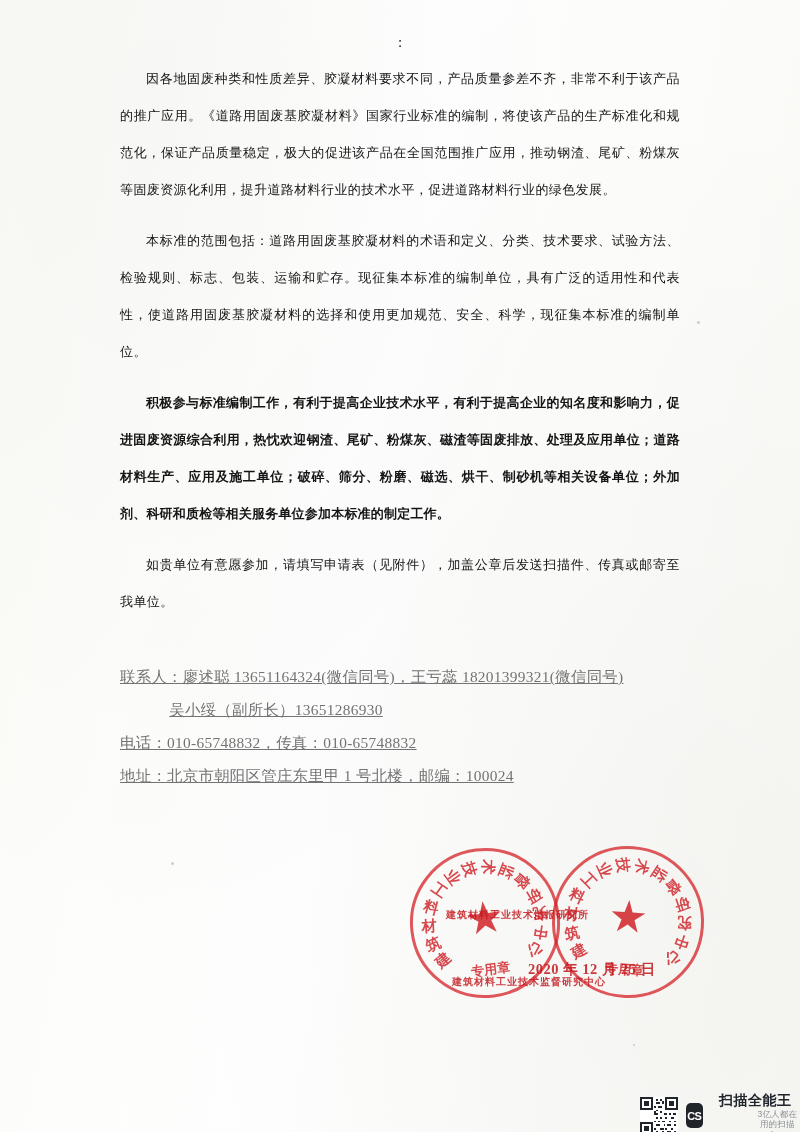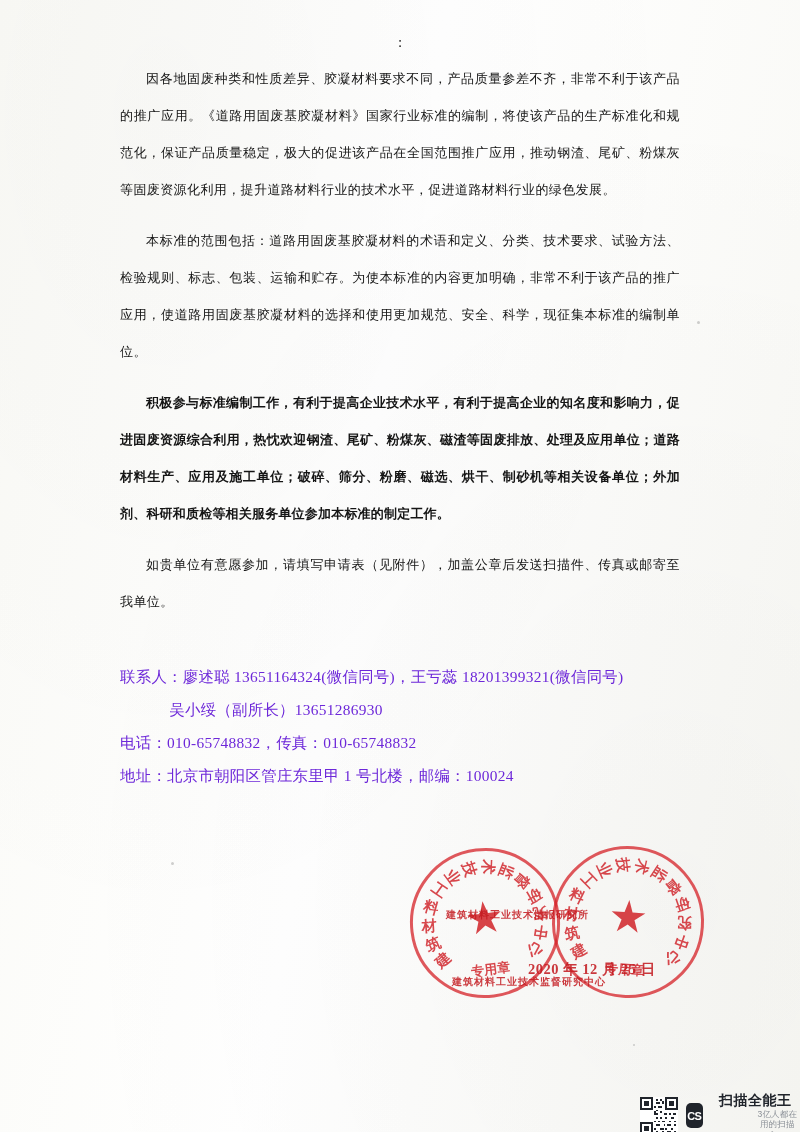--- a/index.html
+++ b/index.html
@@ -240,7 +240,7 @@
   <div class="doc-body">
 
     <p class="para">因各地固废种类和性质差异、胶凝材料要求不同，产品质量参差不齐，非常不利于该产品的推广应用。《道路用固废基胶凝材料》国家行业标准的编制，将使该产品的生产标准化和规范化，保证产品质量稳定，极大的促进该产品在全国范围推广应用，推动钢渣、尾矿、粉煤灰等固废资源化利用，提升道路材料行业的技术水平，促进道路材料行业的绿色发展。</p>
-    <p class="para gap">本标准的范围包括：道路用固废基胶凝材料的术语和定义、分类、技术要求、试验方法、检验规则、标志、包装、运输和贮存。为使本标准的内容更加明确，非常不利于该产品的推广应用，使道路用固废基胶凝材料的选择和使用更加规范、安全、科学，现征集本标准的编制单位。</p>
+    <p class="para gap">本标准的范围包括：道路用固废基胶凝材料的术语和定义、分类、技术要求、试验方法、检验规则、标志、包装、运输和贮存。现征集本标准的编制单位，具有广泛的适用性和代表性，使道路用固废基胶凝材料的选择和使用更加规范、安全、科学，现征集本标准的编制单位。</p>
     <p class="para bold gap">积极参与标准编制工作，有利于提高企业技术水平，有利于提高企业的知名度和影响力，促进固废资源综合利用，热忱欢迎钢渣、尾矿、粉煤灰、磁渣等固废排放、处理及应用单位；道路材料生产、应用及施工单位；破碎、筛分、粉磨、磁选、烘干、制砂机等相关设备单位；外加剂、科研和质检等相关服务单位参加本标准的制定工作。</p>
     <p class="para gap">如贵单位有意愿参加，请填写申请表（见附件），加盖公章后发送扫描件、传真或邮寄至我单位。</p>
 

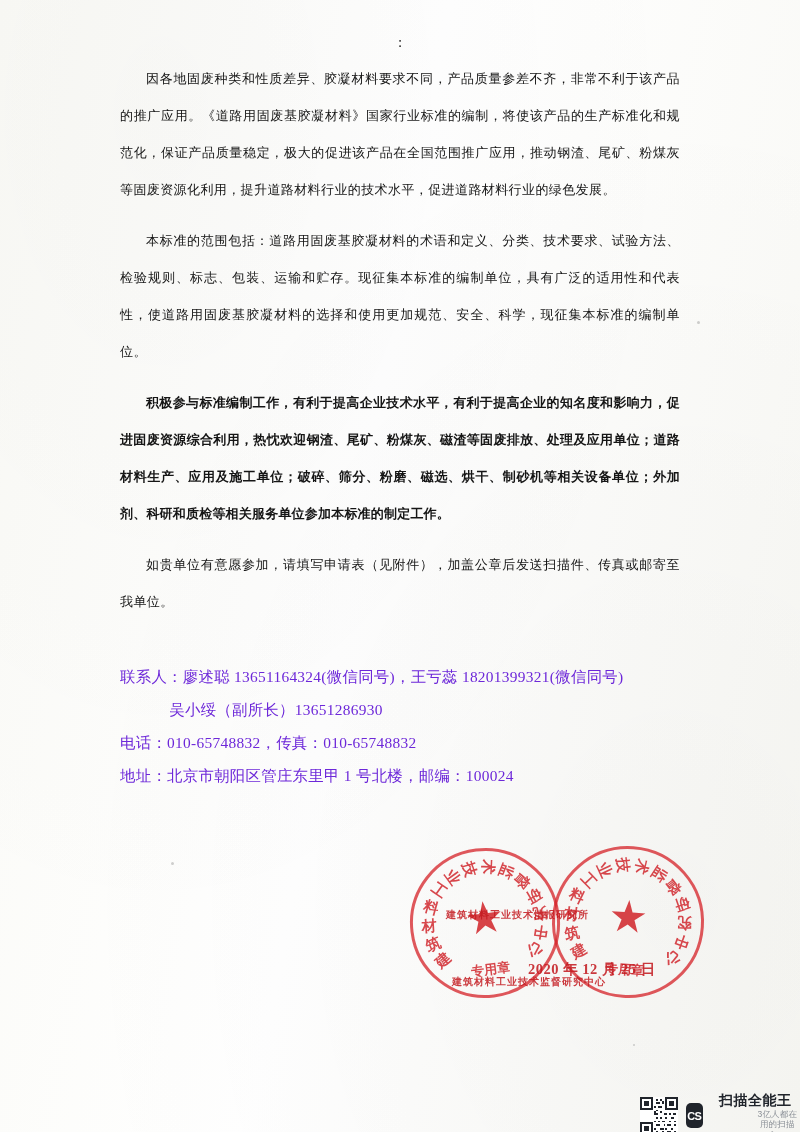--- a/index.html
+++ b/index.html
@@ -80,7 +80,8 @@
     font-size: 15.4px;
     line-height: 33px;
     letter-spacing: 0.3px;
-    color: #6d28d9;
+    color: #737373;
+    text-decoration: underline;
   }
   .contact-line {
     margin: 0;

